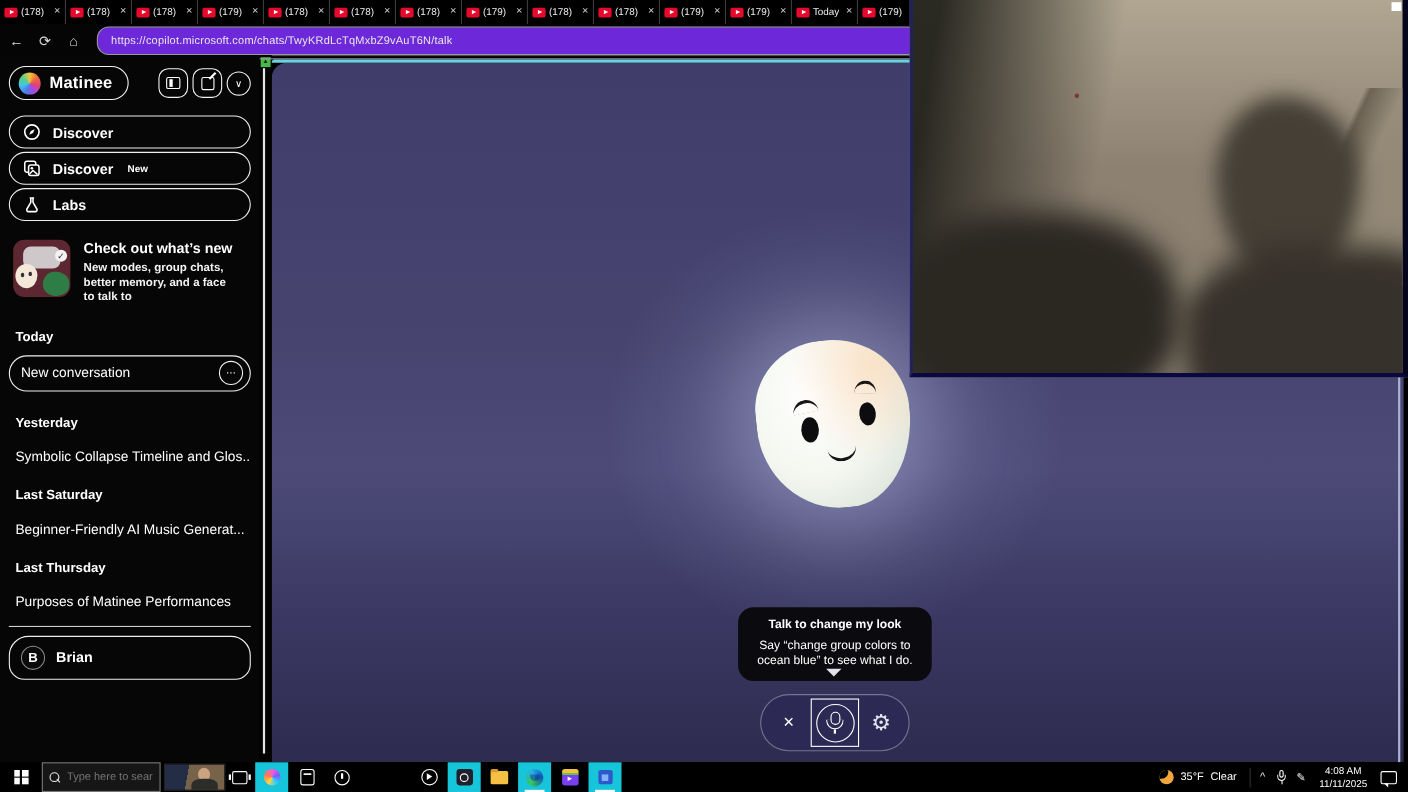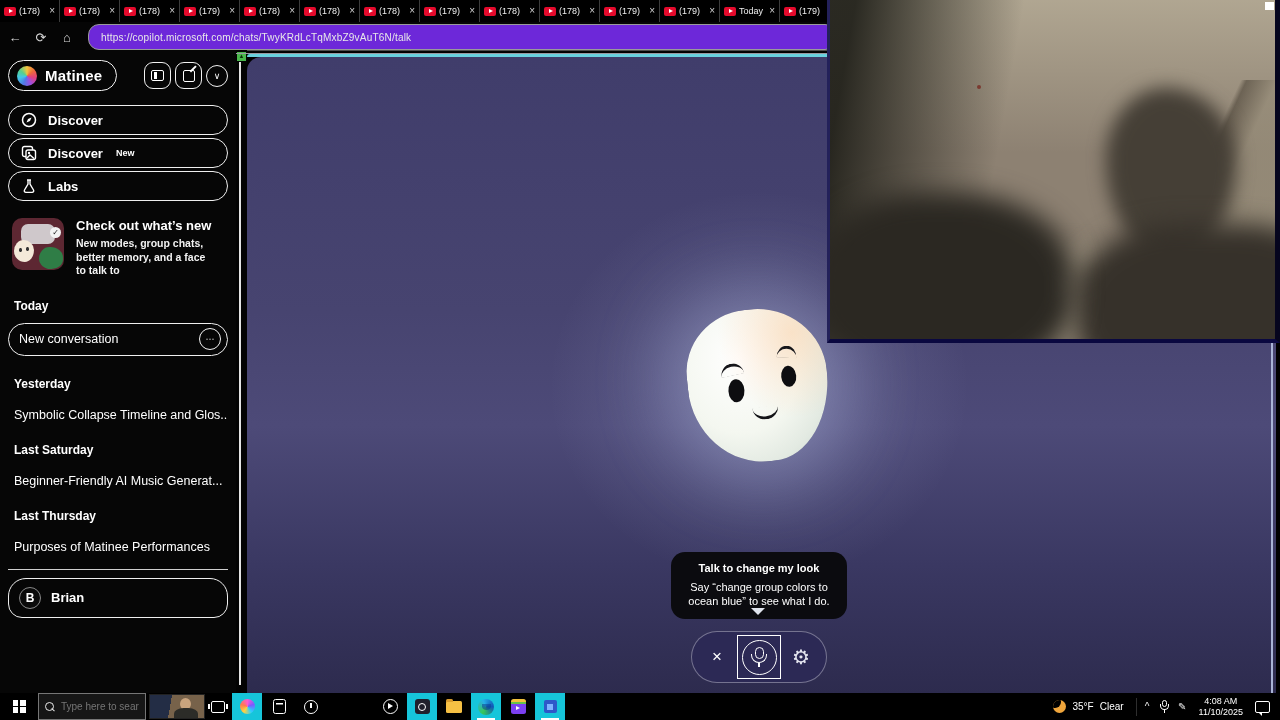--- a/index.html
+++ b/index.html
@@ -519,7 +519,7 @@
       <span class="tray-ic">✎</span>
       <div class="tray-clock">
         <div>4:08 AM</div>
-        <div>11/10/2025</div>
+        <div>11/11/2025</div>
       </div>
       <span class="tray-ac"></span>
     </div>

